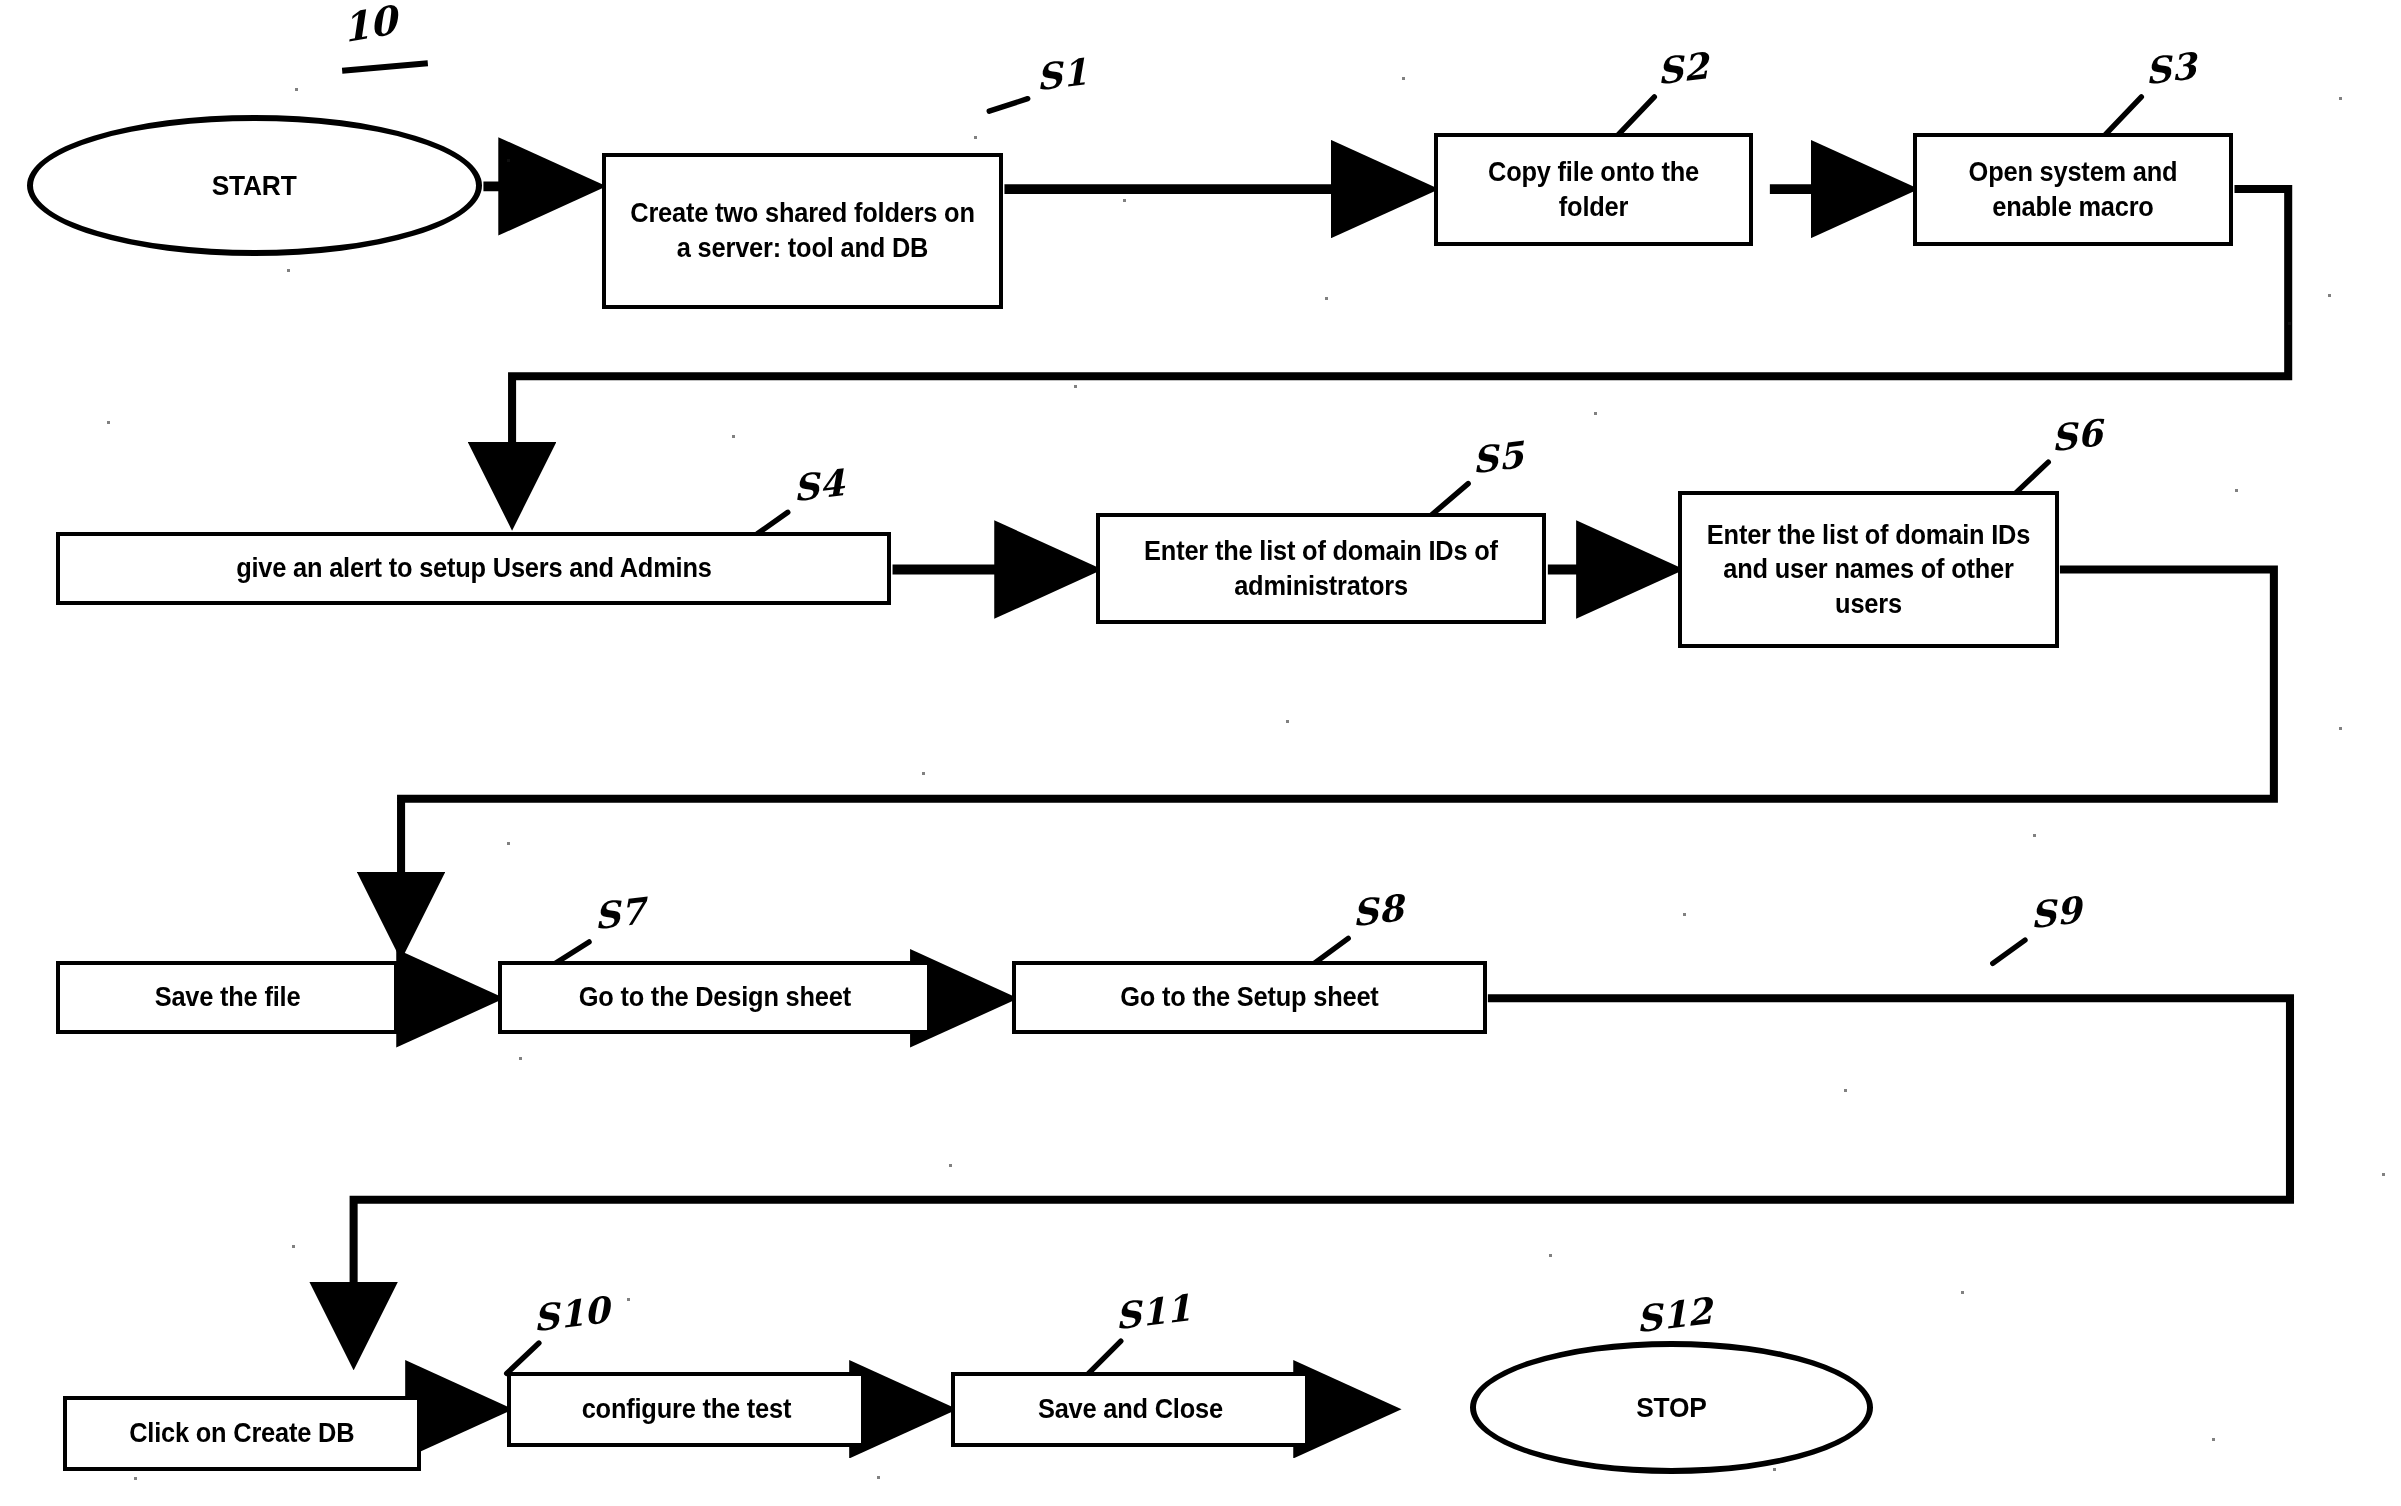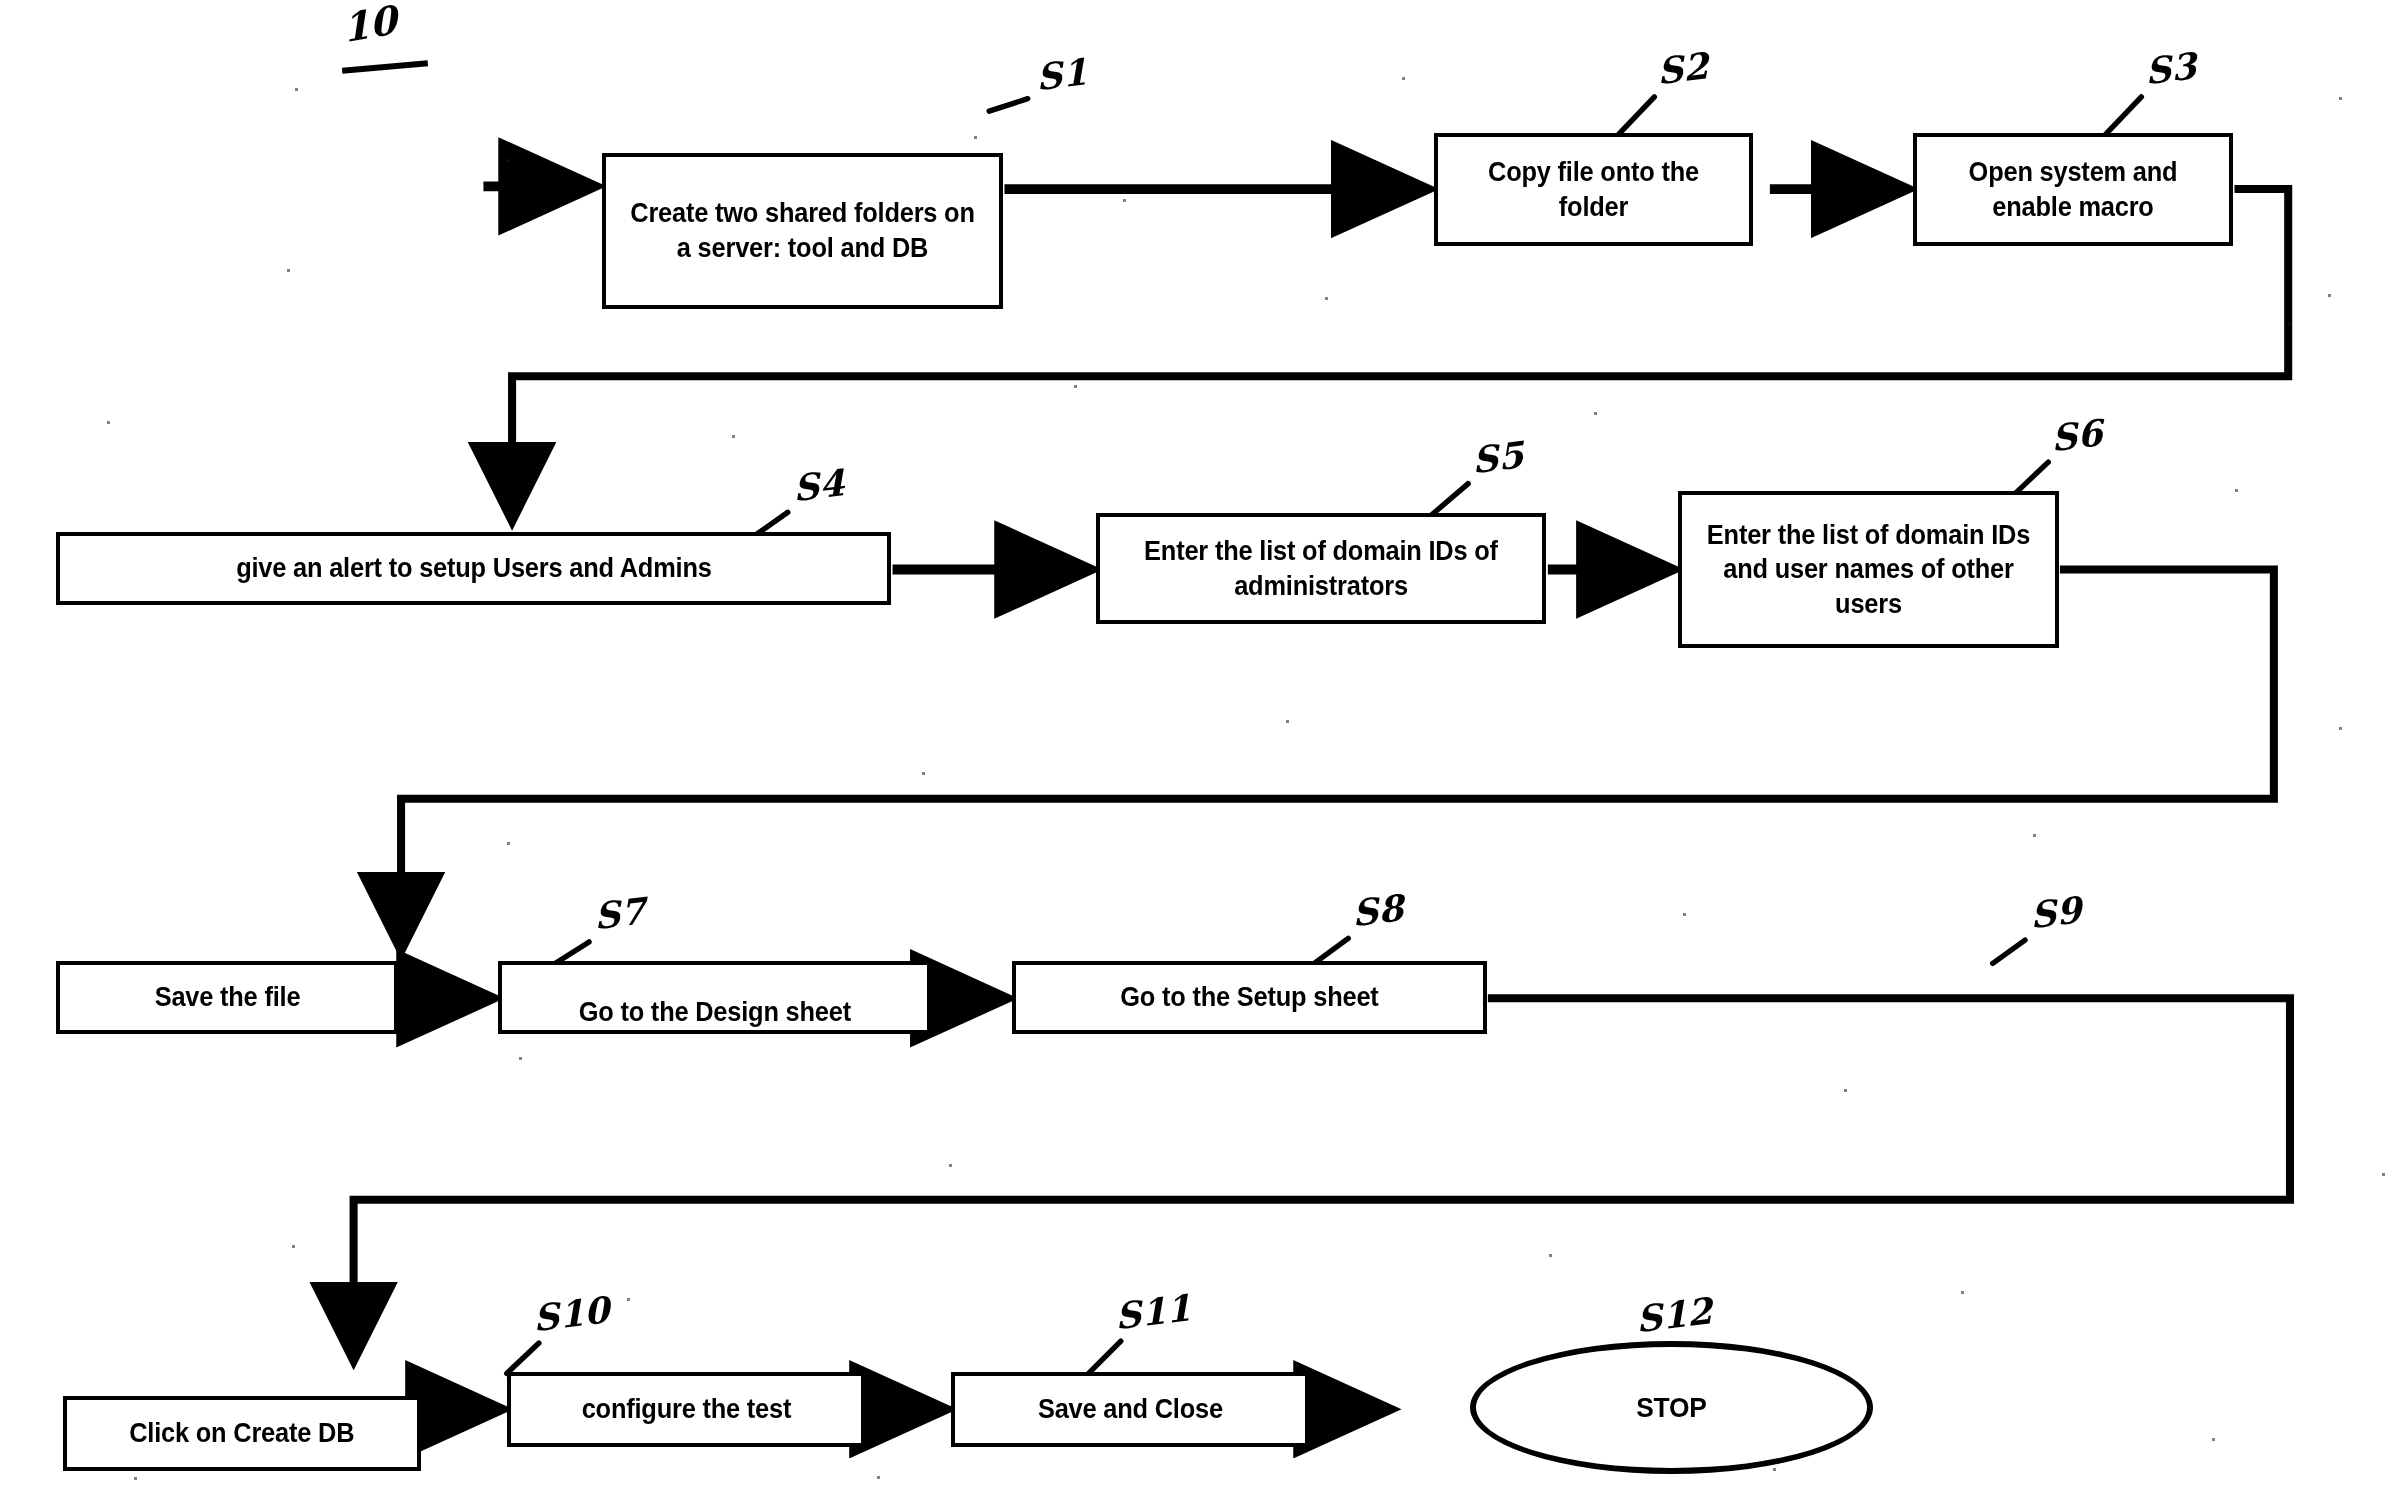--- a/index.html
+++ b/index.html
@@ -194,6 +194,9 @@
   <div class="hand fig" style="left:347px;top:5.4px;">10</div>
   <div class="fig-underline" style="left:342px;top:64px;"></div>
 
+  <div class="node terminal" style="left:27px;top:115px;width:455px;height:141px;">
+    <span class="node-label fs-31">START</span>
+  </div>
 
   <div class="node process" style="left:602px;top:109px;width:401px;height:156px;margin-top:44px;">
     <span class="node-label fs-30">Create two shared folders on a server: tool and DB</span>

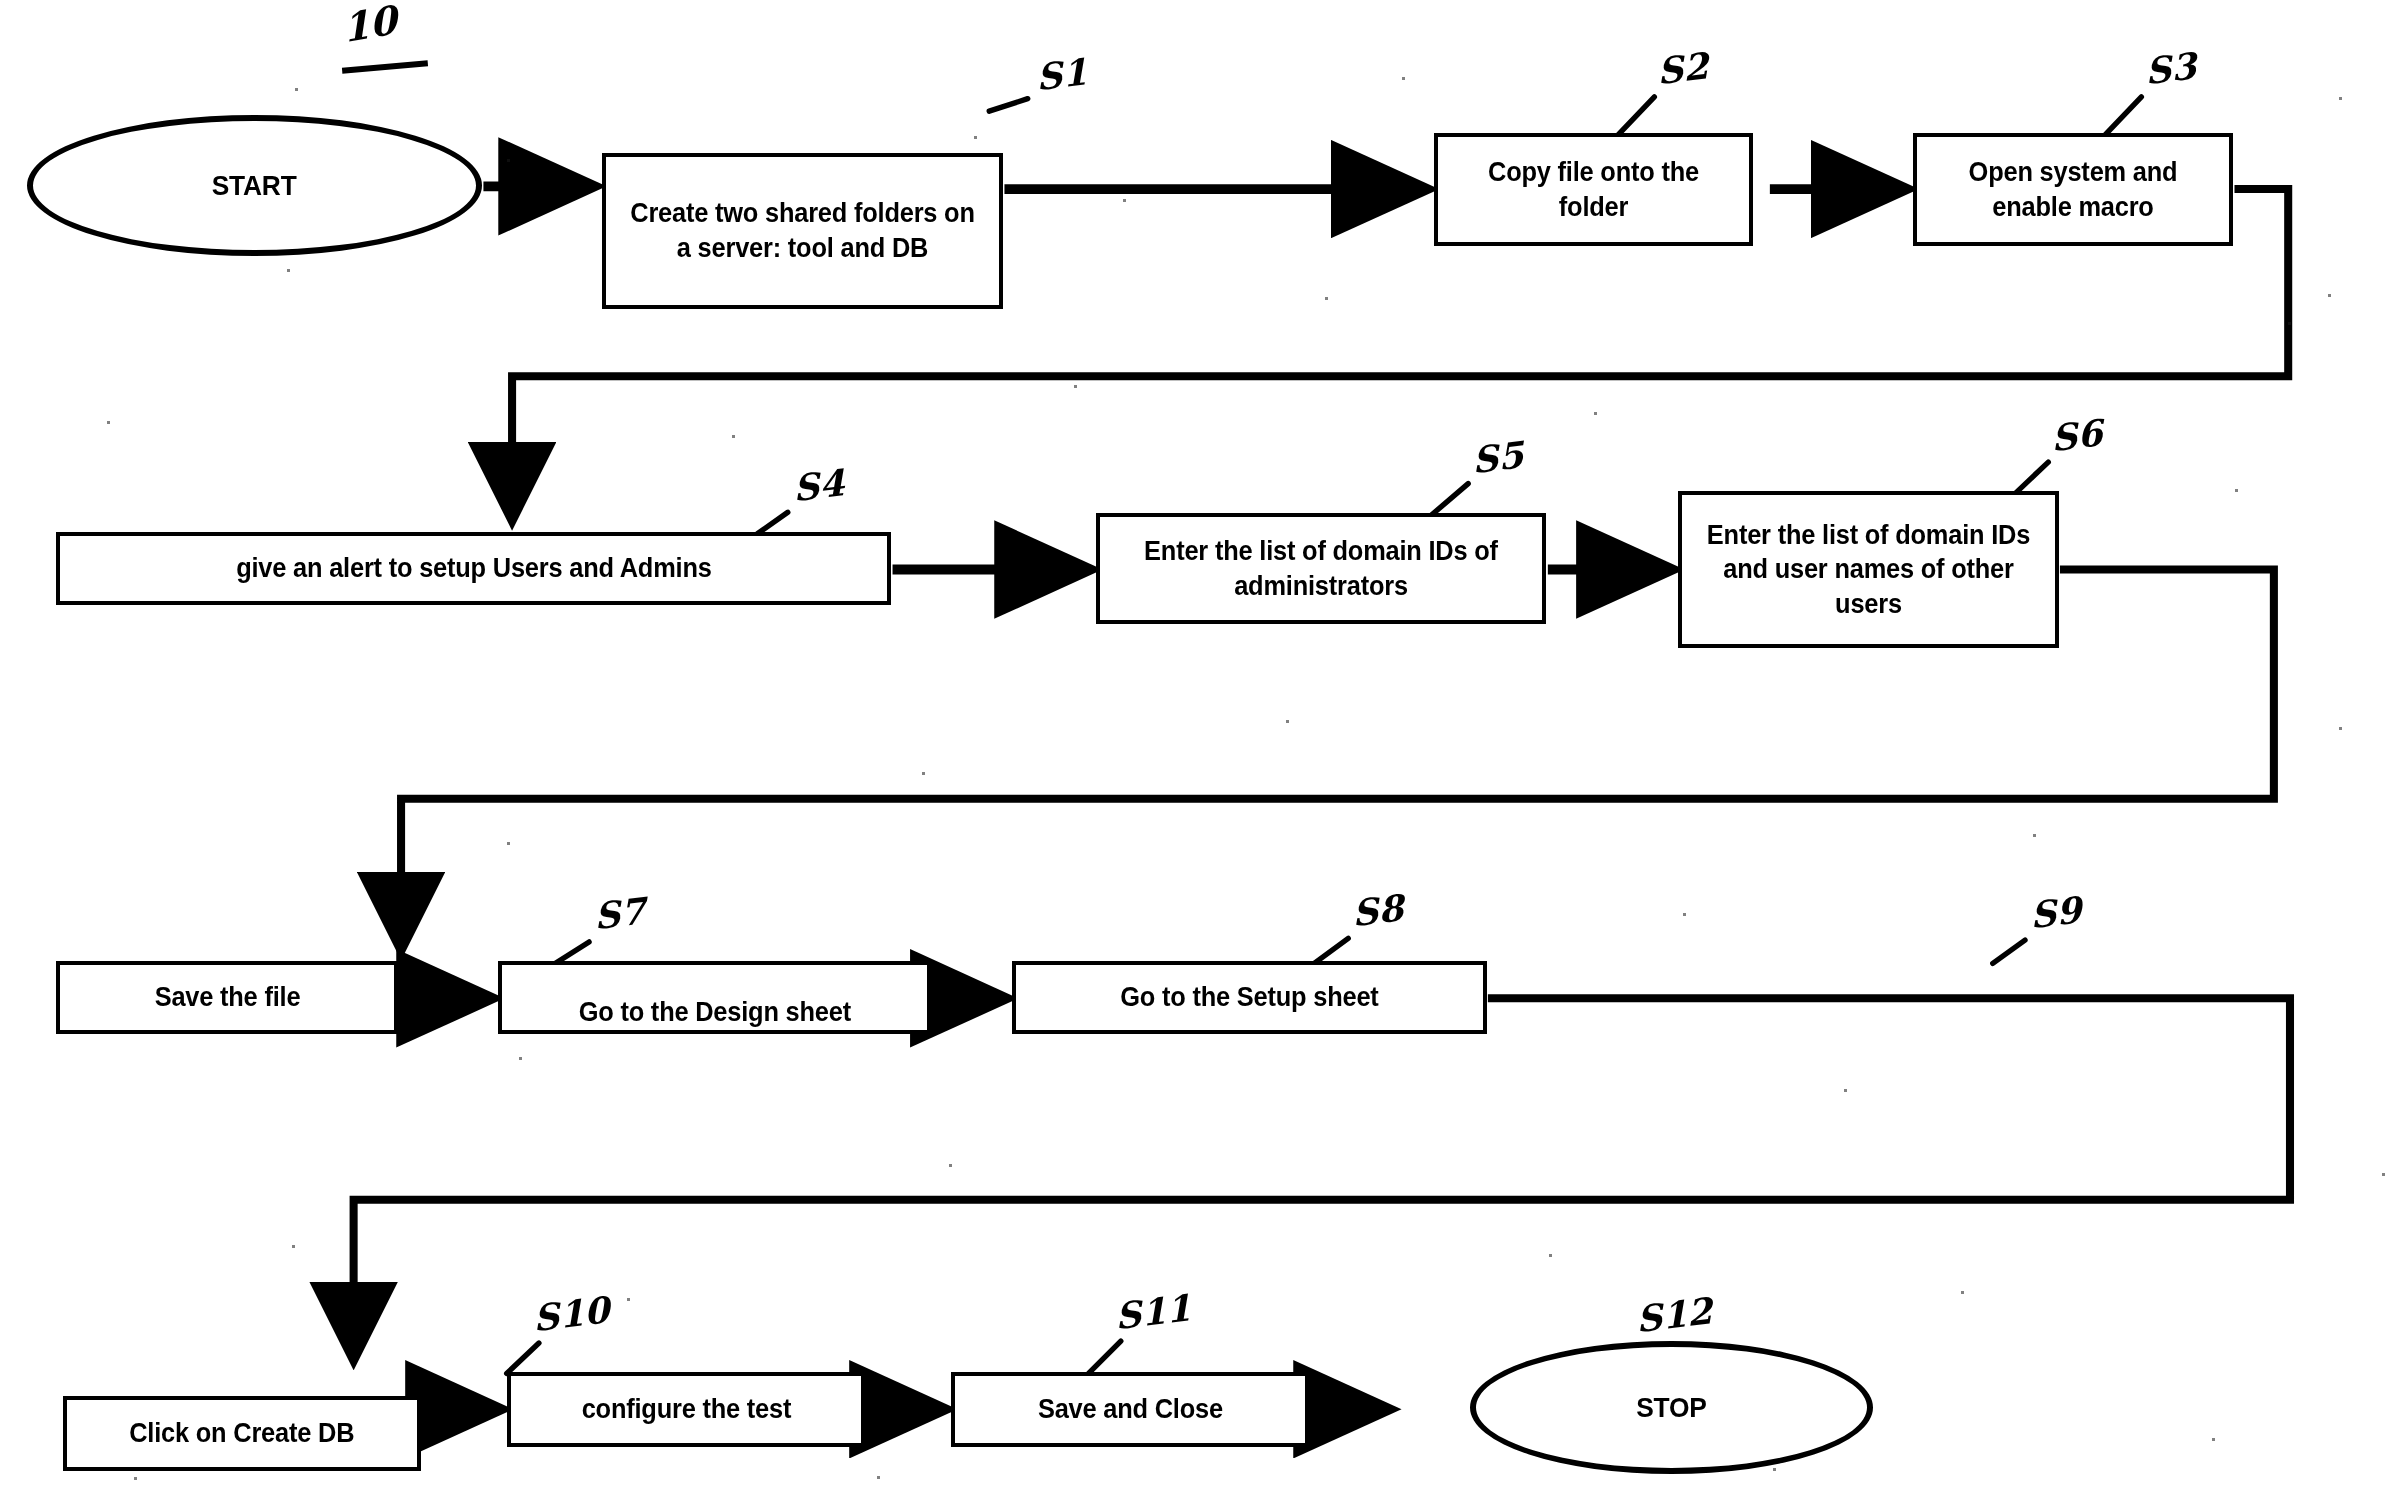--- a/index.html
+++ b/index.html
@@ -226,7 +226,7 @@
     <span class="node-label fs-30">Save the file</span>
   </div>
 
-  <div class="node process" style="left:498px;top:961px;width:433px;height:73px;align-items:flex-end;">
+  <div class="node process" style="left:498px;top:961px;width:433px;height:73px;">
     <span class="node-label fs-30">Go to the Design sheet</span>
   </div>
 

